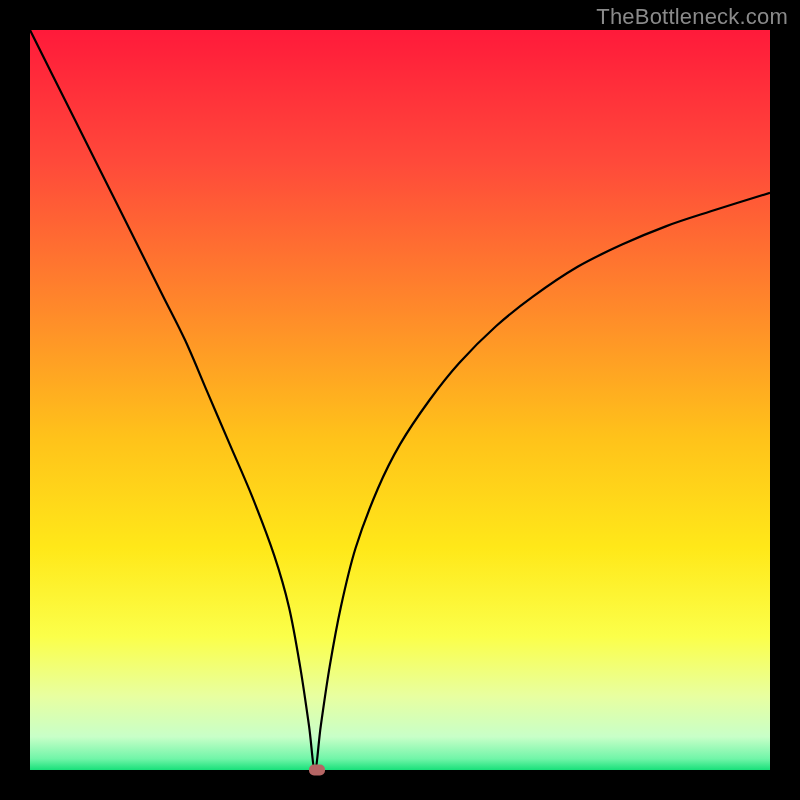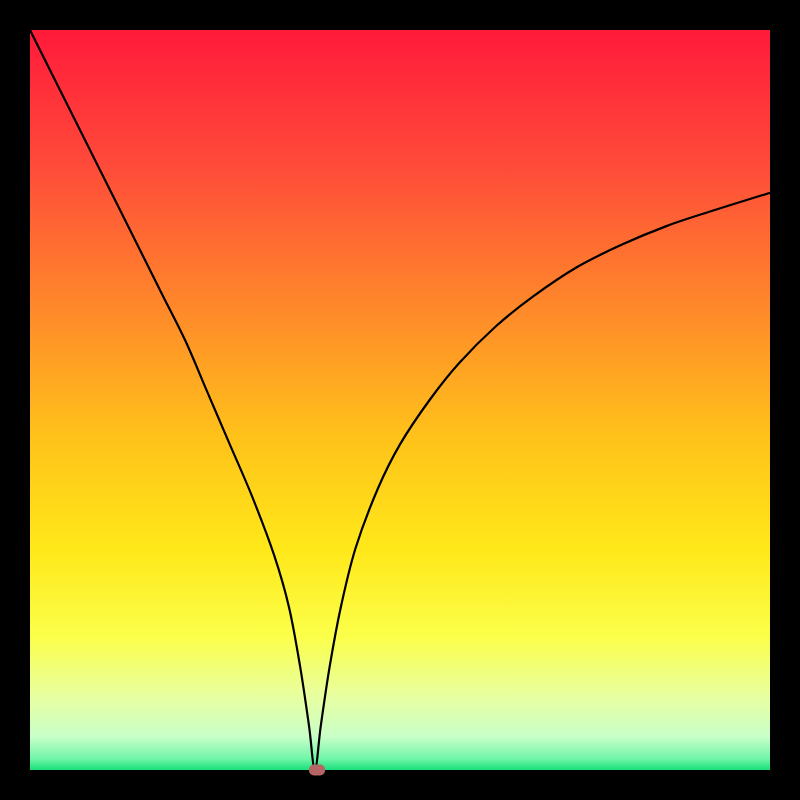--- a/index.html
+++ b/index.html
@@ -88,6 +88,7 @@
 
   </div>
 
+  <div class="watermark">TheBottleneck.com</div>
 
 </div>
 

